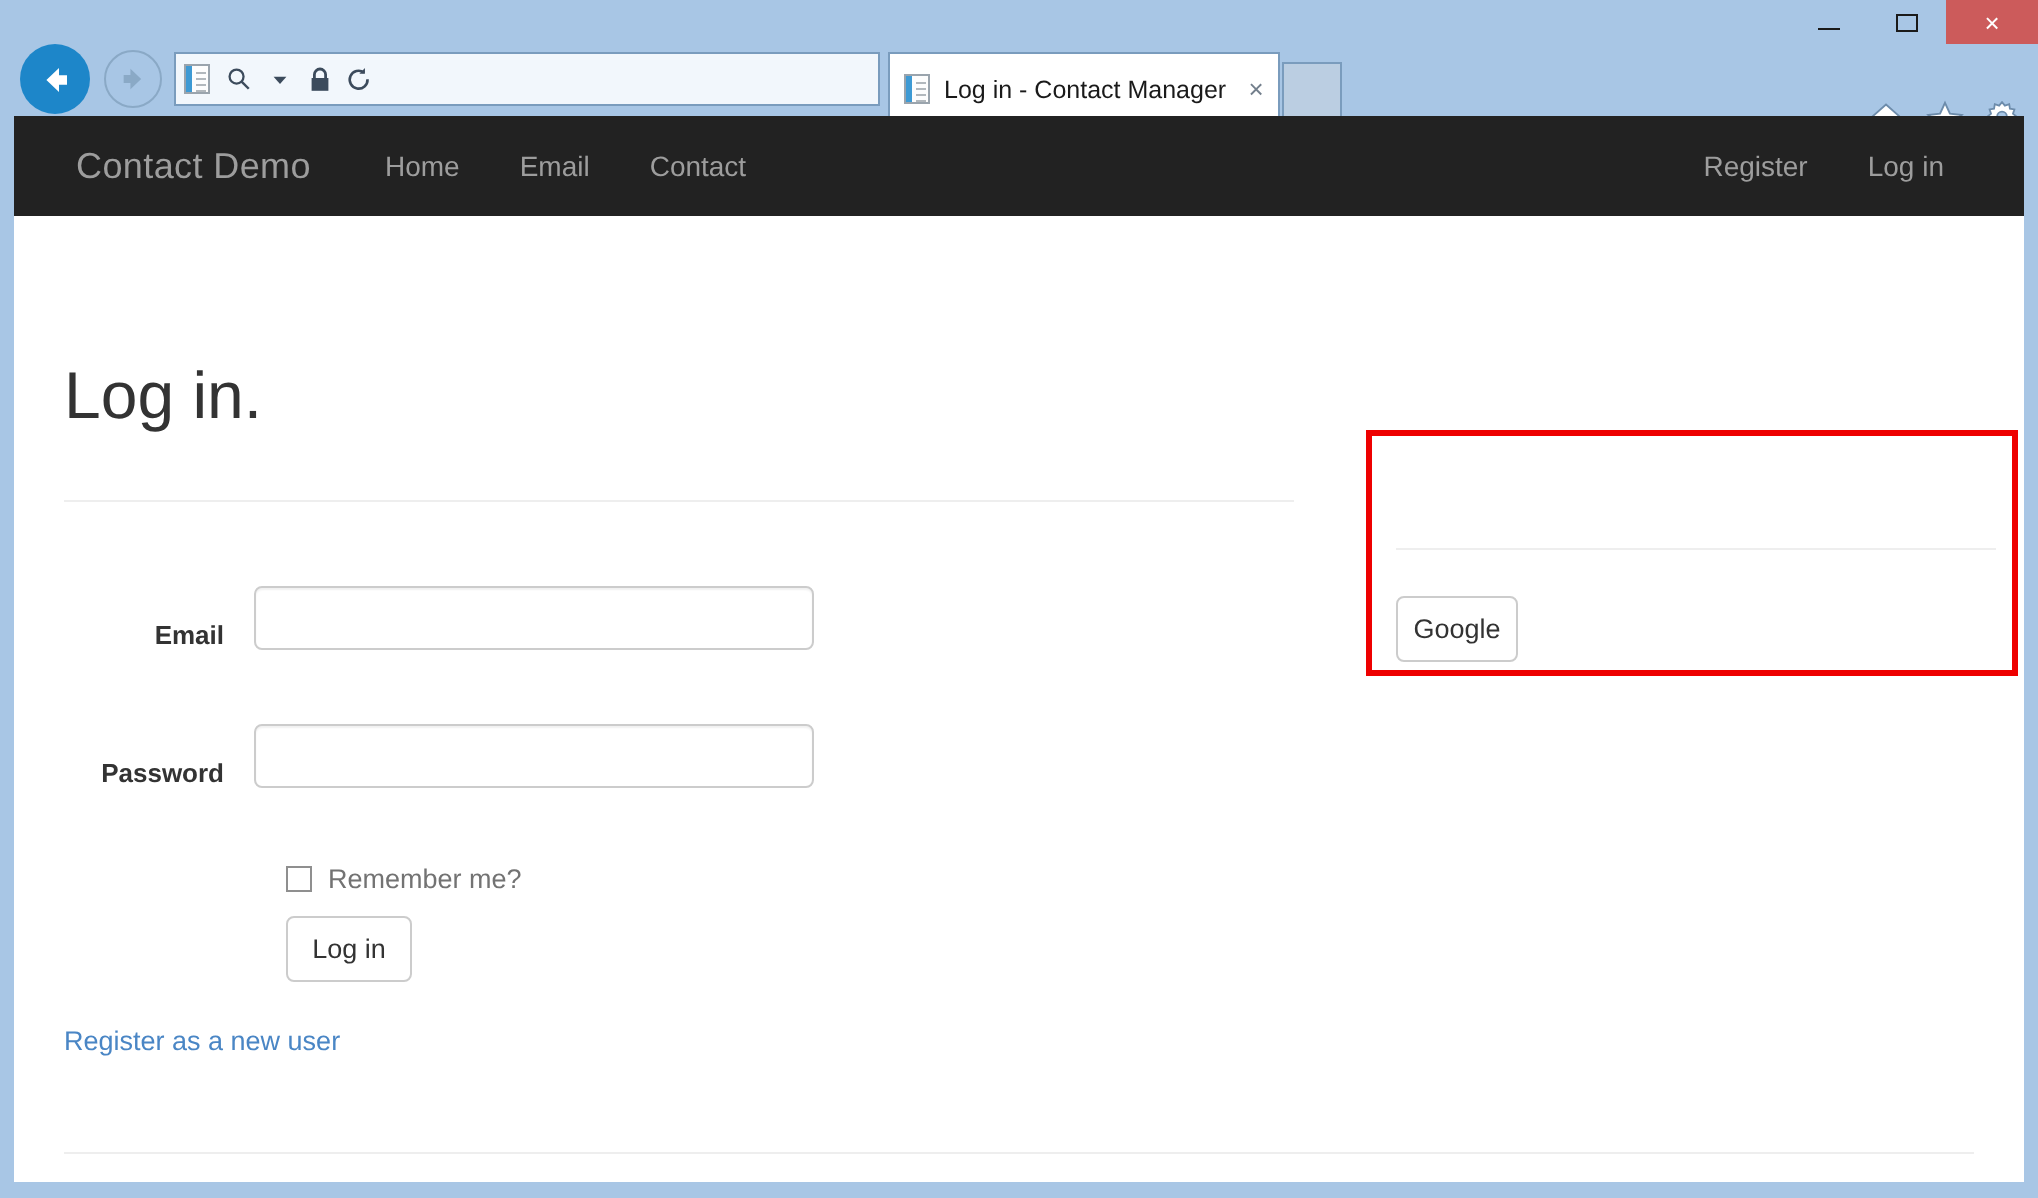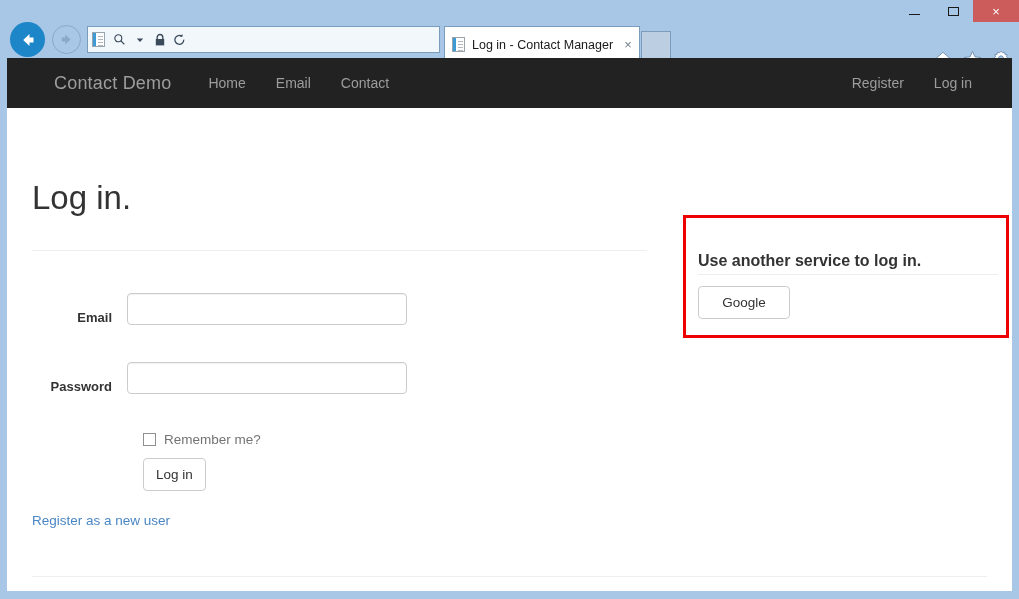--- a/index.html
+++ b/index.html
@@ -109,7 +109,7 @@
   .navbar {
     position: absolute; left: 0; top: 0; width: 1005px; height: 50px;
     background: #222222;
-    display: flex; align-items: center; padding-left: 16px;
+    display: flex; align-items: center;
   }
   .brand {
     margin-left: 31px; color: #9d9d9d; font-size: 18px; letter-spacing: .2px;

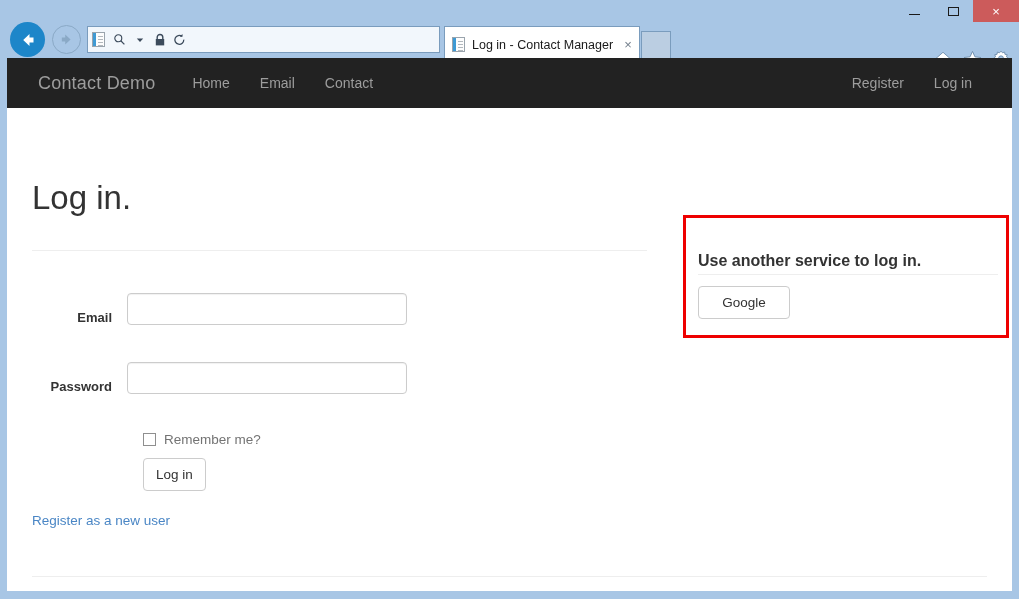--- a/index.html
+++ b/index.html
@@ -338,7 +338,6 @@
 
       <div class="col-right">
         <div class="annot-box">
-          <h4 class="annot-head">Use another service to log in.</h4>
           <hr class="annot-hr">
           <button class="btn btn-google">Google</button>
         </div>

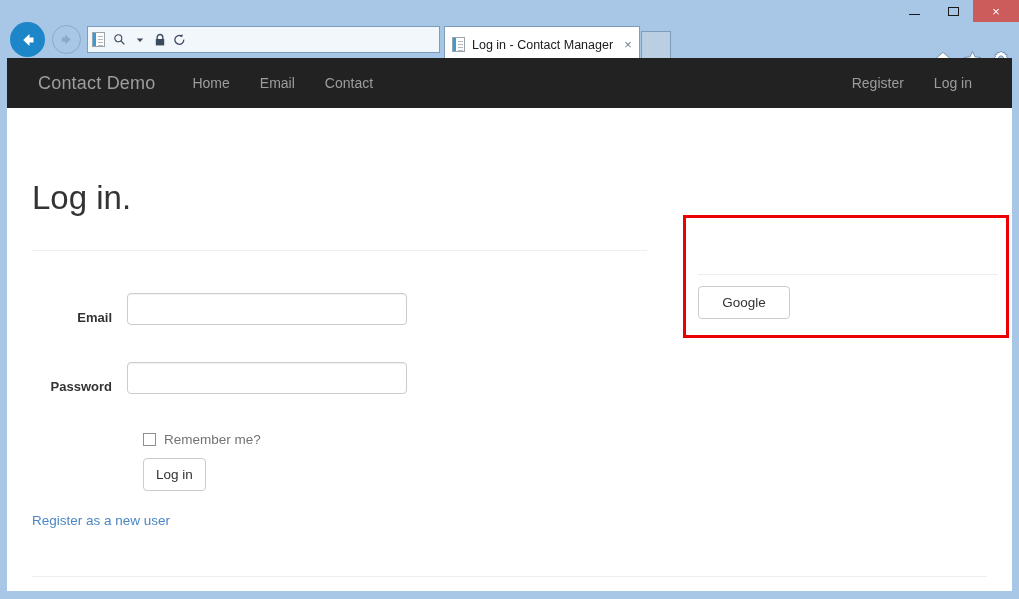--- a/index.html
+++ b/index.html
@@ -191,8 +191,8 @@
     border: none; border-top: 1px solid #eeeeee;
   }
   .btn-google {
-    position: absolute; left: 12px; top: 68px;
-    width: 92px; height: 33px;
+    position: absolute; left: 12px; top: 80px;
+    width: 61px; height: 33px;
   }
 
   

